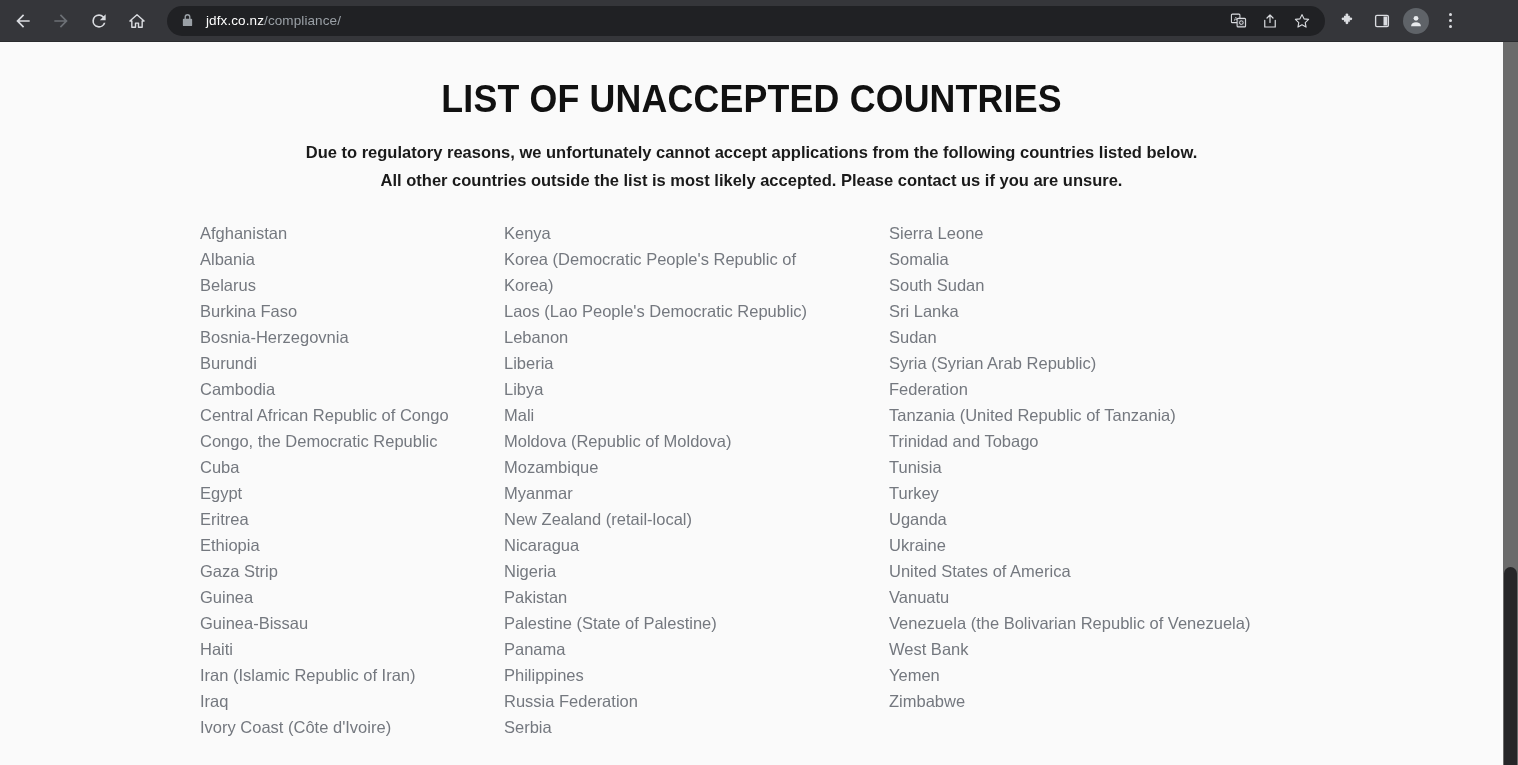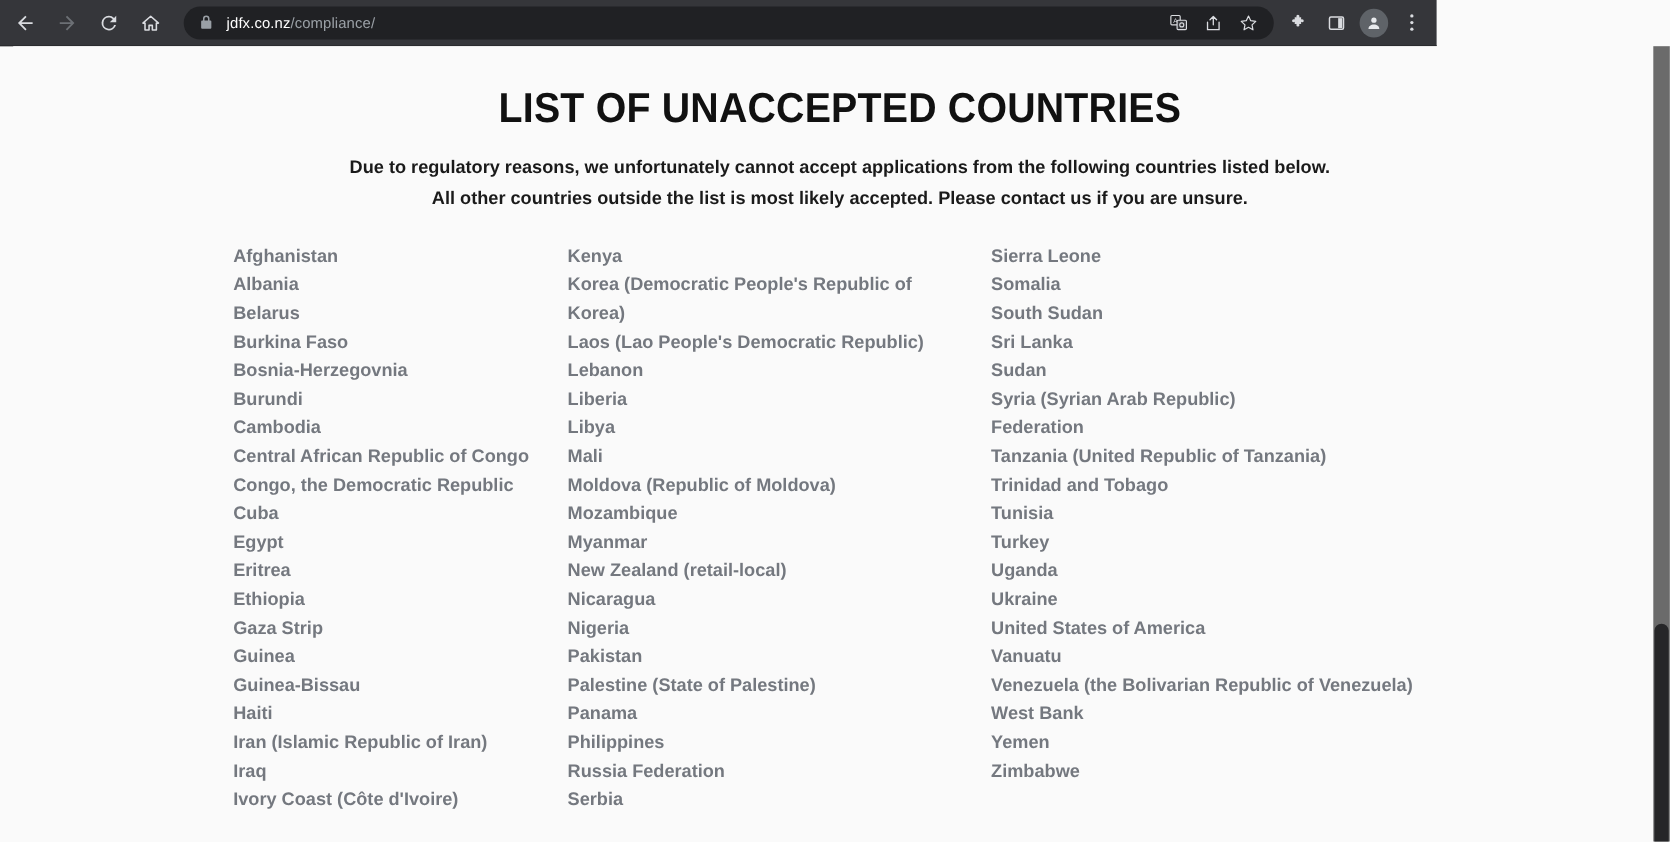--- a/index.html
+++ b/index.html
@@ -16,7 +16,7 @@
   .browser-toolbar {
     position: absolute;
     top: 0; left: 0;
-    width: 1306px;
+    width: 1518px;
     height: 42px;
     background: #35363a;
     display: flex;

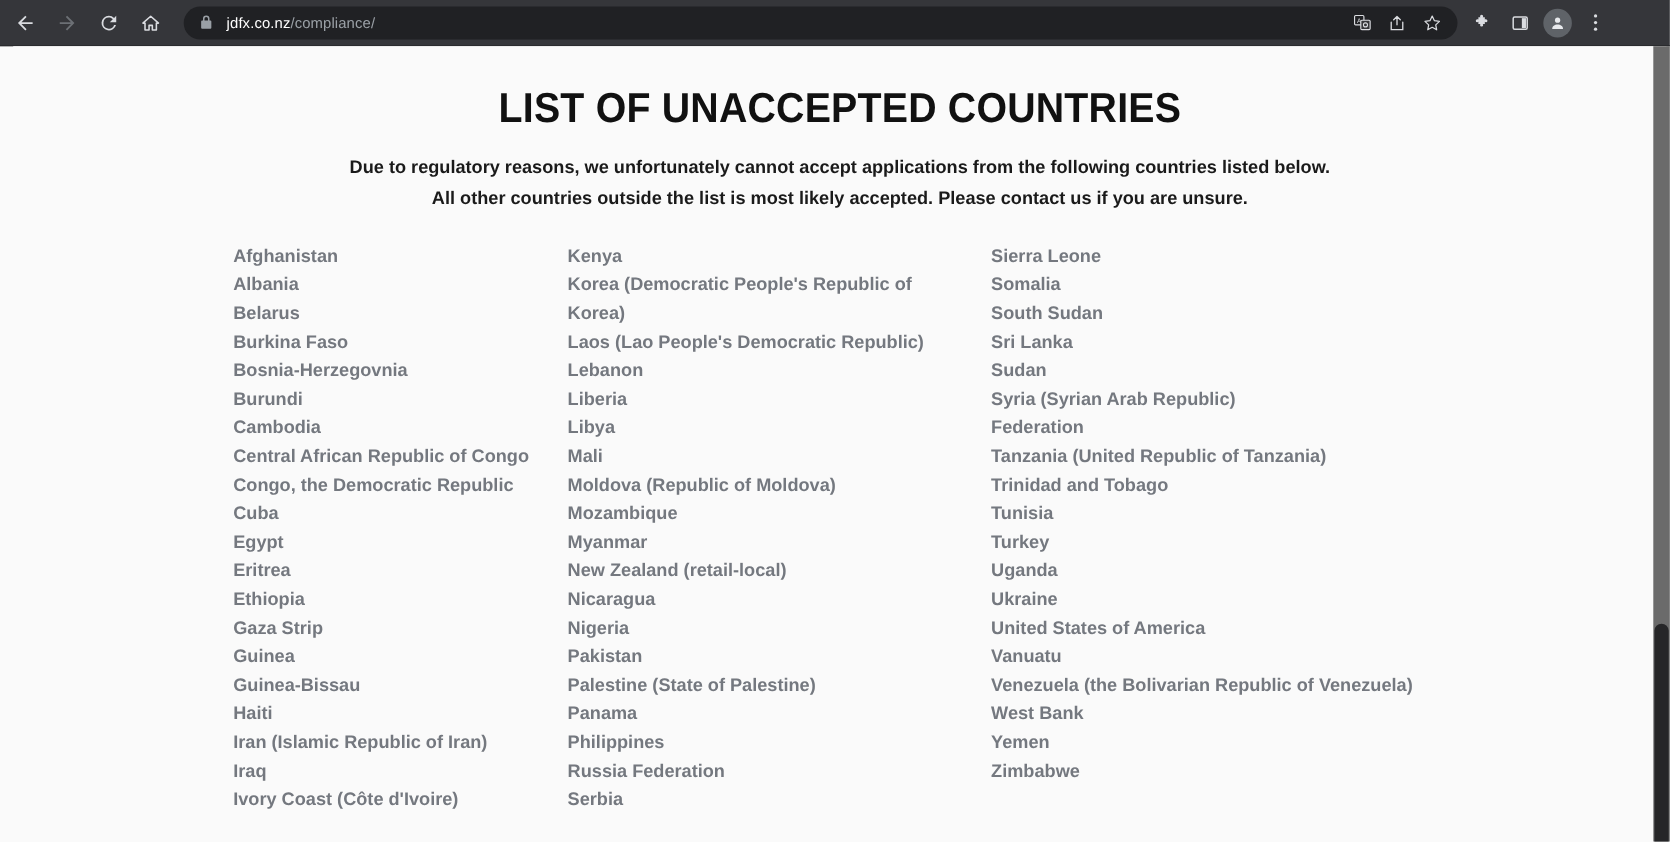--- a/index.html
+++ b/index.html
@@ -103,7 +103,7 @@
   
   .viewport {
     position: absolute;
-    top: 42px; left: 12px;
+    top: 42px; left: 0;
     width: 1503px;
     height: 723px;
     background: #fafafa;

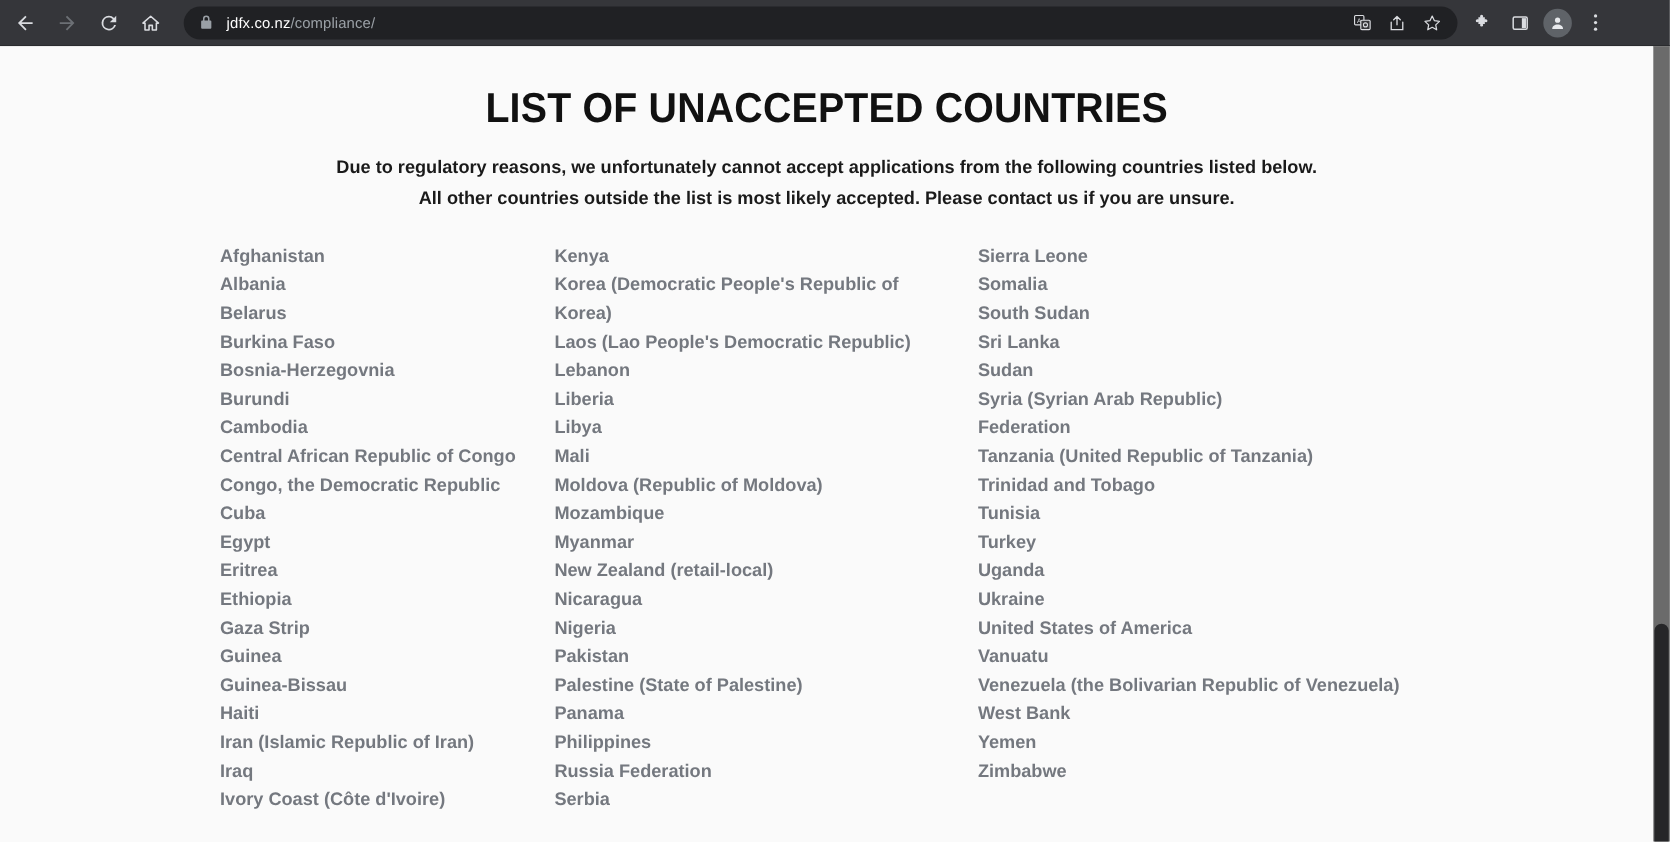--- a/index.html
+++ b/index.html
@@ -146,7 +146,7 @@
     font-size: 16.5px;
     line-height: 26px;
     color: #74787f;
-    font-weight: 700;
+    font-weight: 400;
     white-space: normal;
   }
   .country-col.col-2 .country-item { max-width: 330px; }

